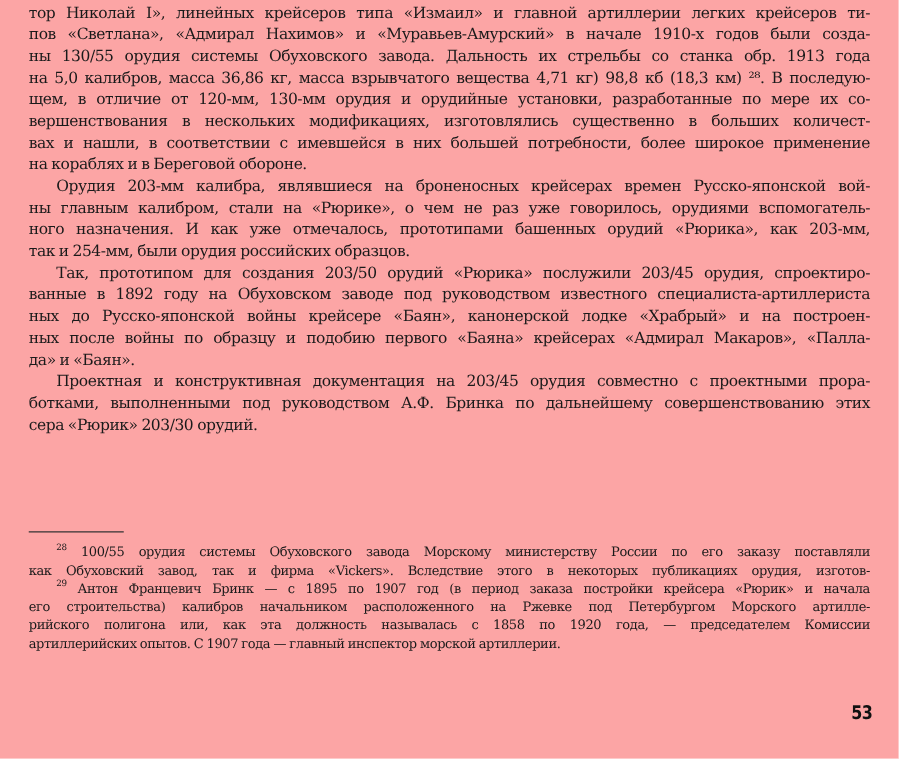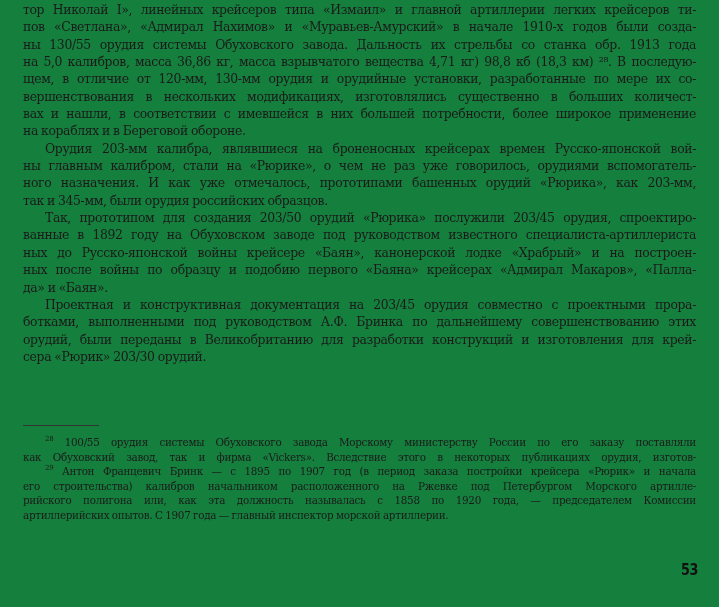--- a/index.html
+++ b/index.html
@@ -5,7 +5,7 @@
   html, body { margin: 0; padding: 0; background: #ffffff; }
   body { width: 719px; height: 607px; position: relative; overflow: hidden;
          font-family: "DejaVu Serif", "Liberation Serif", serif; color: #1a1a1a; }
-  .page { position: absolute; left: 0; top: 0; width: 719px; height: 607px; background: #15803d; }
+  .page { position: absolute; left: 0; top: 0; width: 719px; height: 607px; background: #fca5a5; }
   .main { position: absolute; left: 23px; top: 1px; width: 673px; }
   .para { margin: 0; font-size: 12.4px; line-height: 17.35px; text-align: justify; text-align-last: left;
           letter-spacing: -0.35px; word-spacing: -0.5px; }

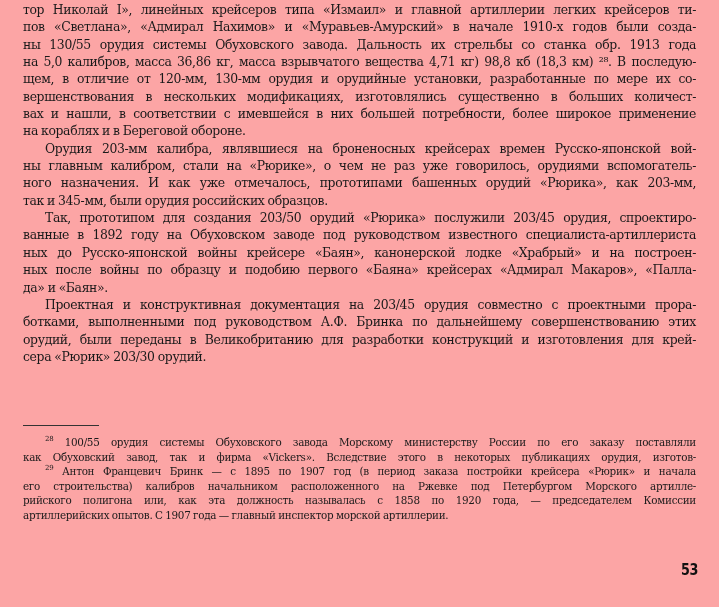--- a/index.html
+++ b/index.html
@@ -40,7 +40,7 @@
       <span class="line first">Орудия 203-мм калибра, являвшиеся на броненосных крейсерах времен Русско-японской вой-</span>
       <span class="line">ны главным калибром, стали на «Рюрике», о чем не раз уже говорилось, орудиями вспомогатель-</span>
       <span class="line">ного назначения. И как уже отмечалось, прототипами башенных орудий «Рюрика», как 203-мм,</span>
-      <span class="line last">так и 345-мм, были орудия российских образцов.</span>
+      <span class="line last">так и 254-мм, были орудия российских образцов.</span>
     </p>
     <p class="para">
       <span class="line first">Так, прототипом для создания 203/50 орудий «Рюрика» послужили 203/45 орудия, спроектиро-</span>

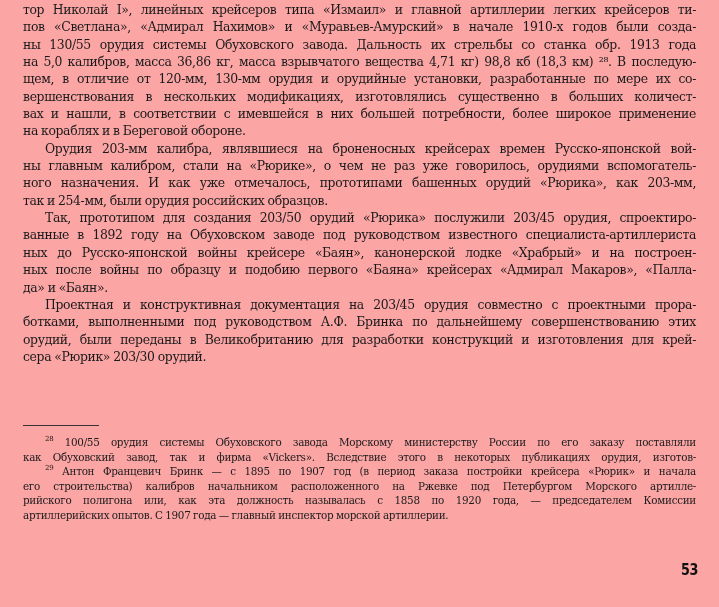--- a/index.html
+++ b/index.html
@@ -52,7 +52,6 @@
     <p class="para">
       <span class="line first">Проектная и конструктивная документация на 203/45 орудия совместно с проектными прора-</span>
       <span class="line">ботками, выполненными под руководством А.Ф. Бринка по дальнейшему совершенствованию этих</span>
-      <span class="line">орудий, были переданы в Великобританию для разработки конструкций и изготовления для крей-</span>
       <span class="line last">сера «Рюрик» 203/30 орудий.</span>
     </p>
   </div>

